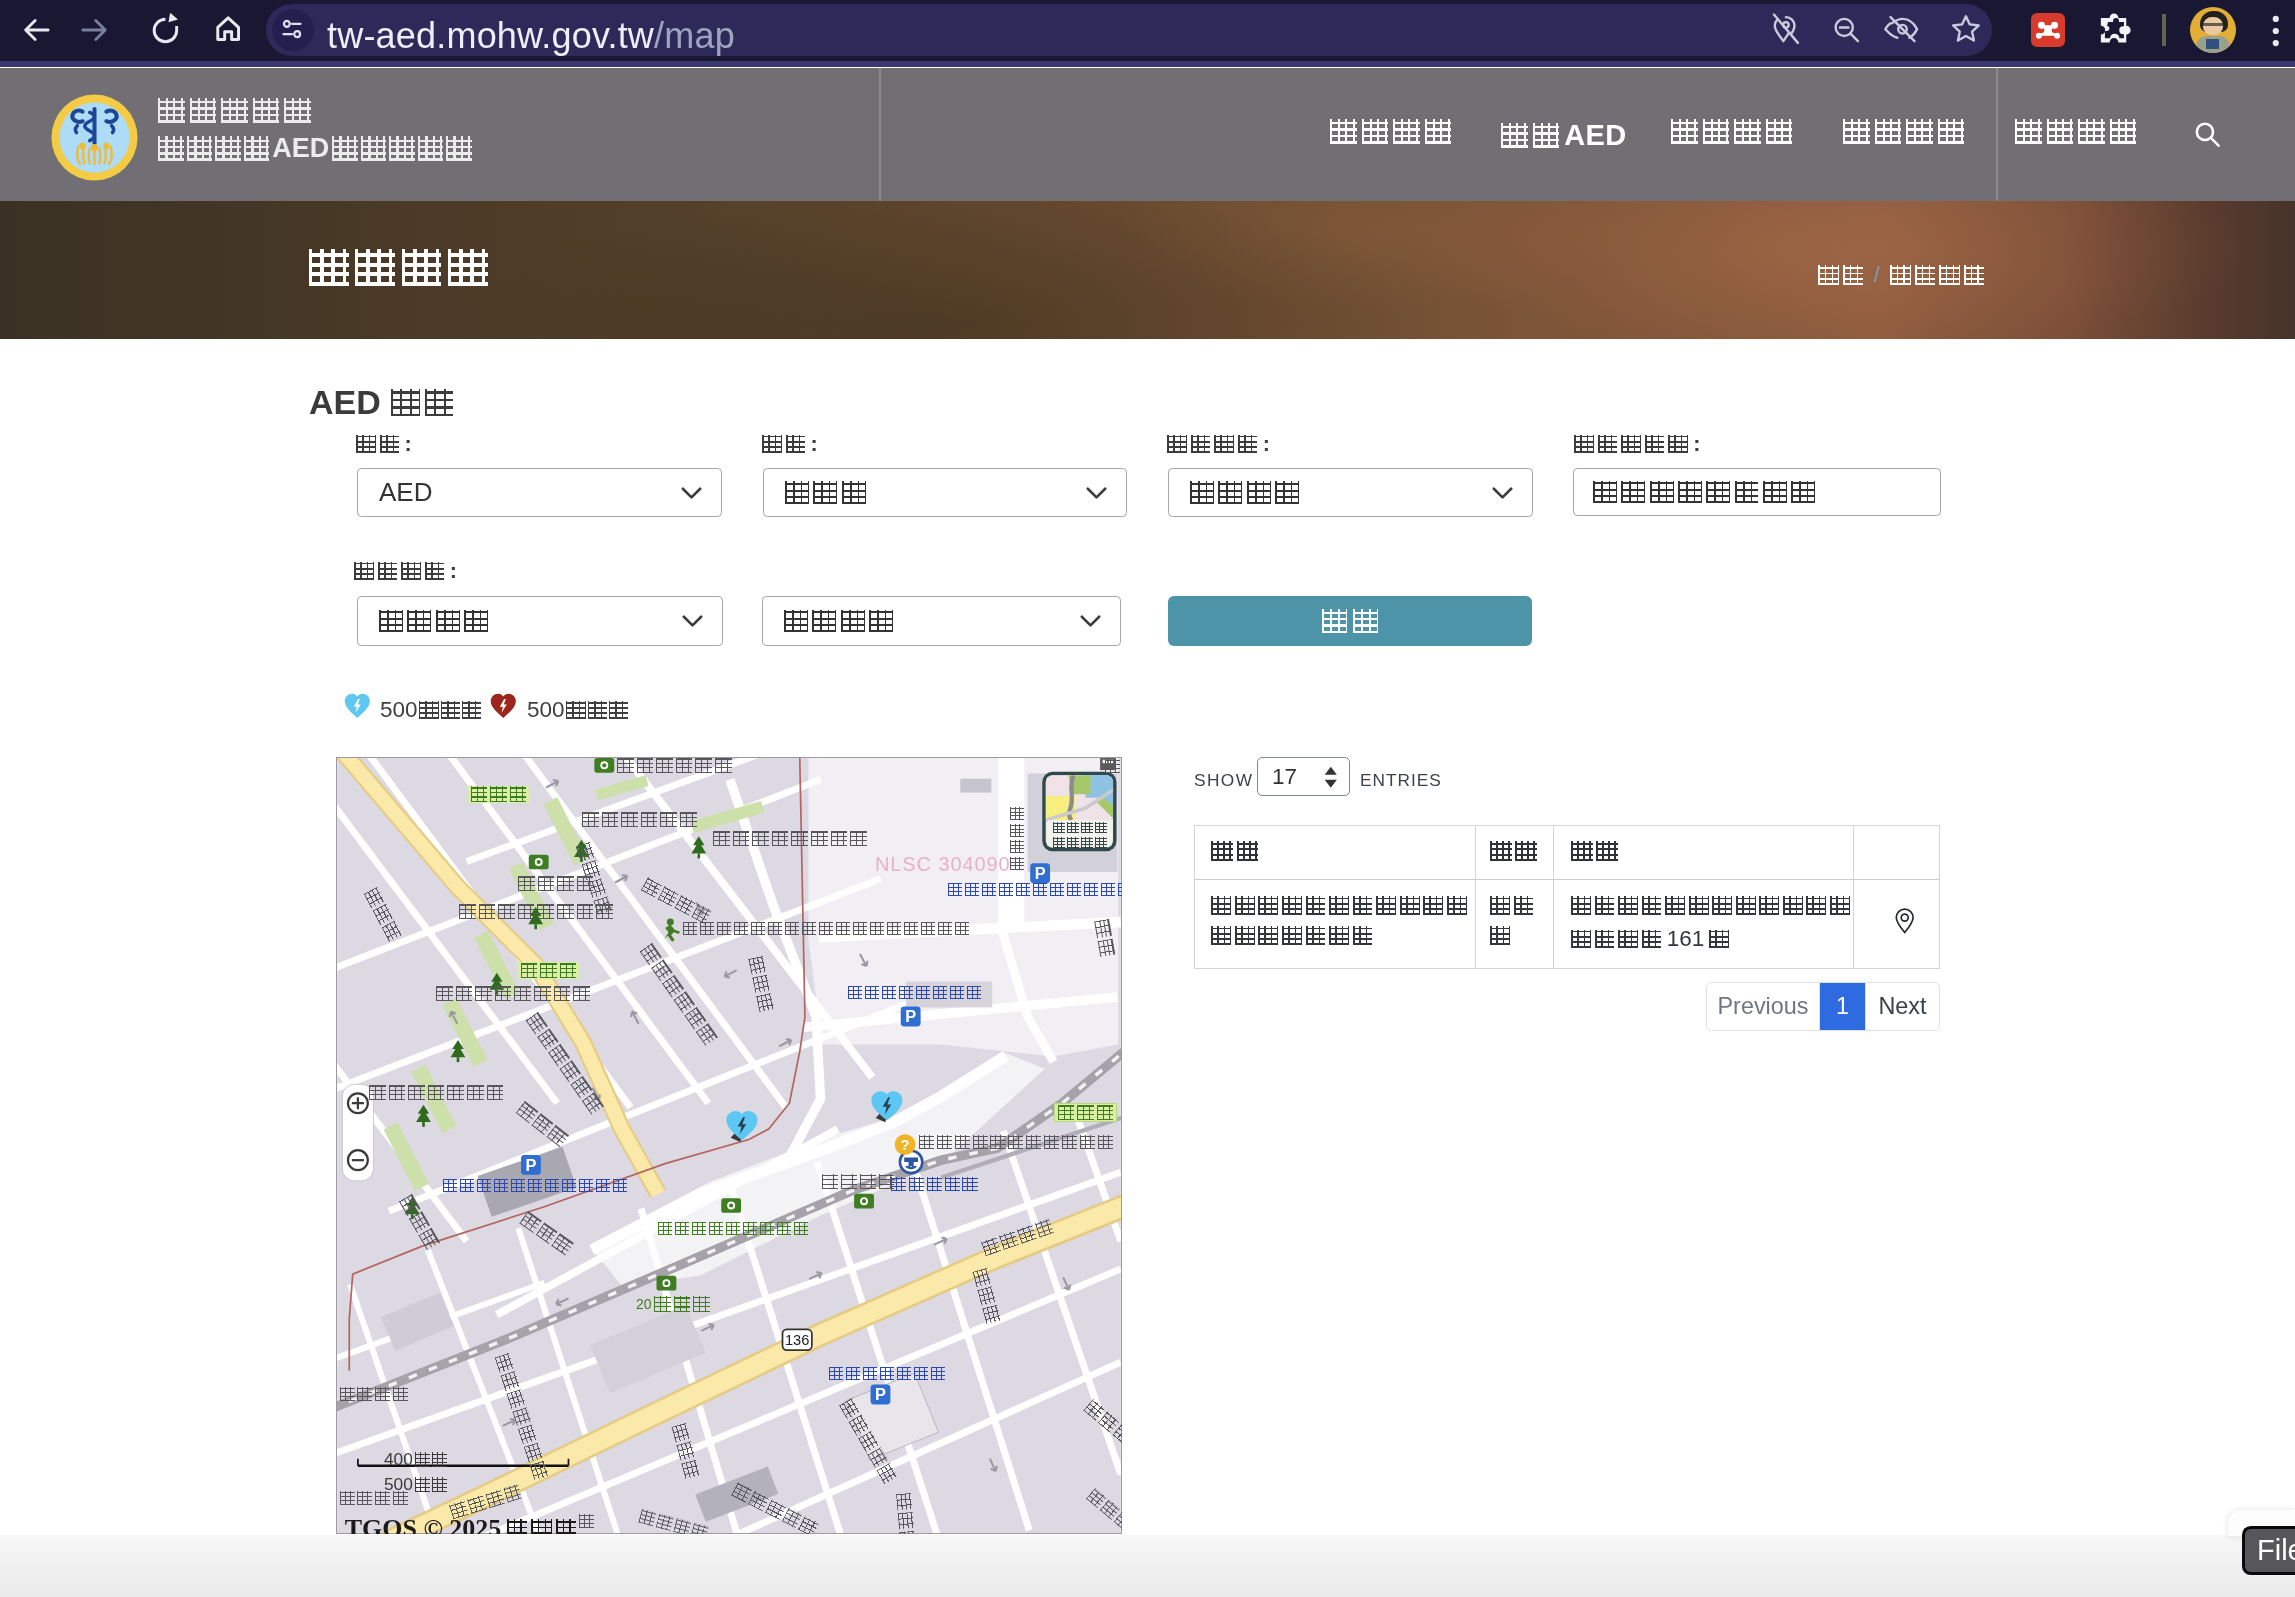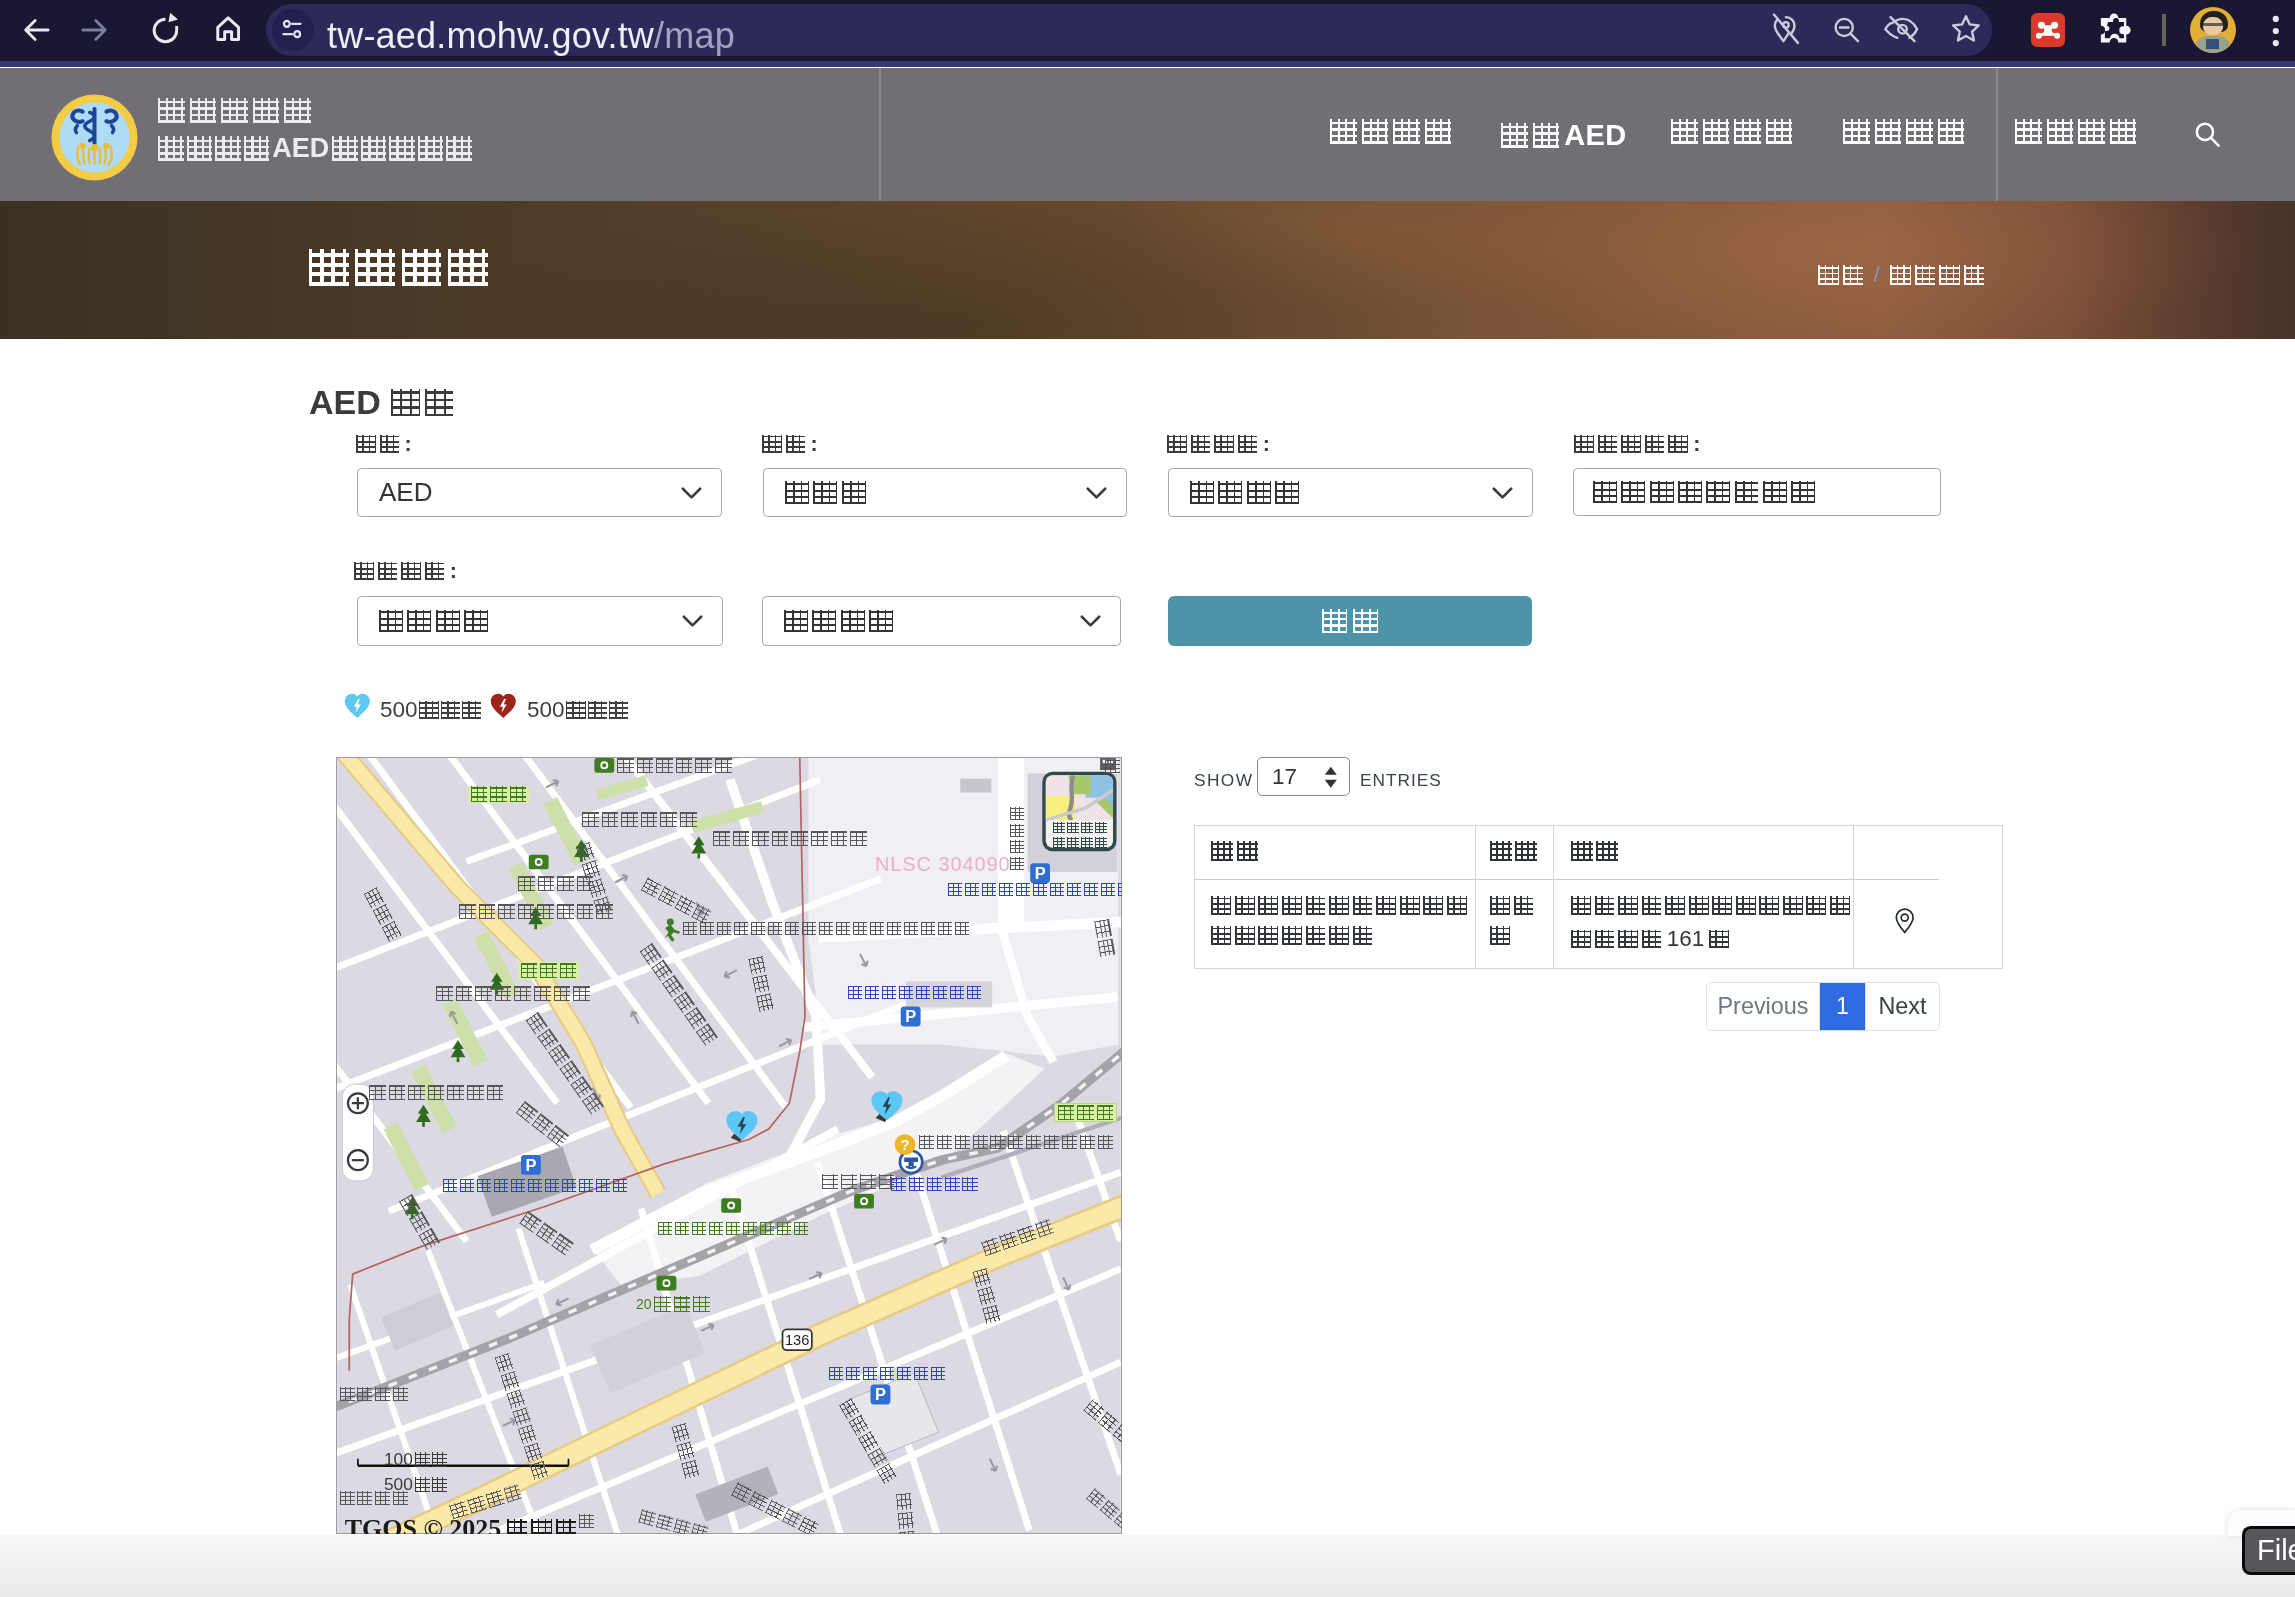--- a/index.html
+++ b/index.html
@@ -340,7 +340,7 @@
 </div>
 <div class="abs" style="left:1360px;top:770px;font-size:17.3px;color:#3c434b;letter-spacing:1px">ENTRIES</div>
 
-<div class="abs" style="left:1194px;top:825px;width:809px;height:144px;border:0.9px solid #d5d5d5">
+<div class="abs" style="left:1194px;top:825px;width:746px;height:144px;border:0.9px solid #d5d5d5">
  <div class="abs" style="left:0;top:0;width:744px;height:54px;border-bottom:1.7px solid #c8ccd0"></div>
  <div class="abs" style="left:280px;top:0;width:0.9px;height:142px;background:#d5d5d5"></div>
  <div class="abs" style="left:358px;top:0;width:0.9px;height:142px;background:#d5d5d5"></div>

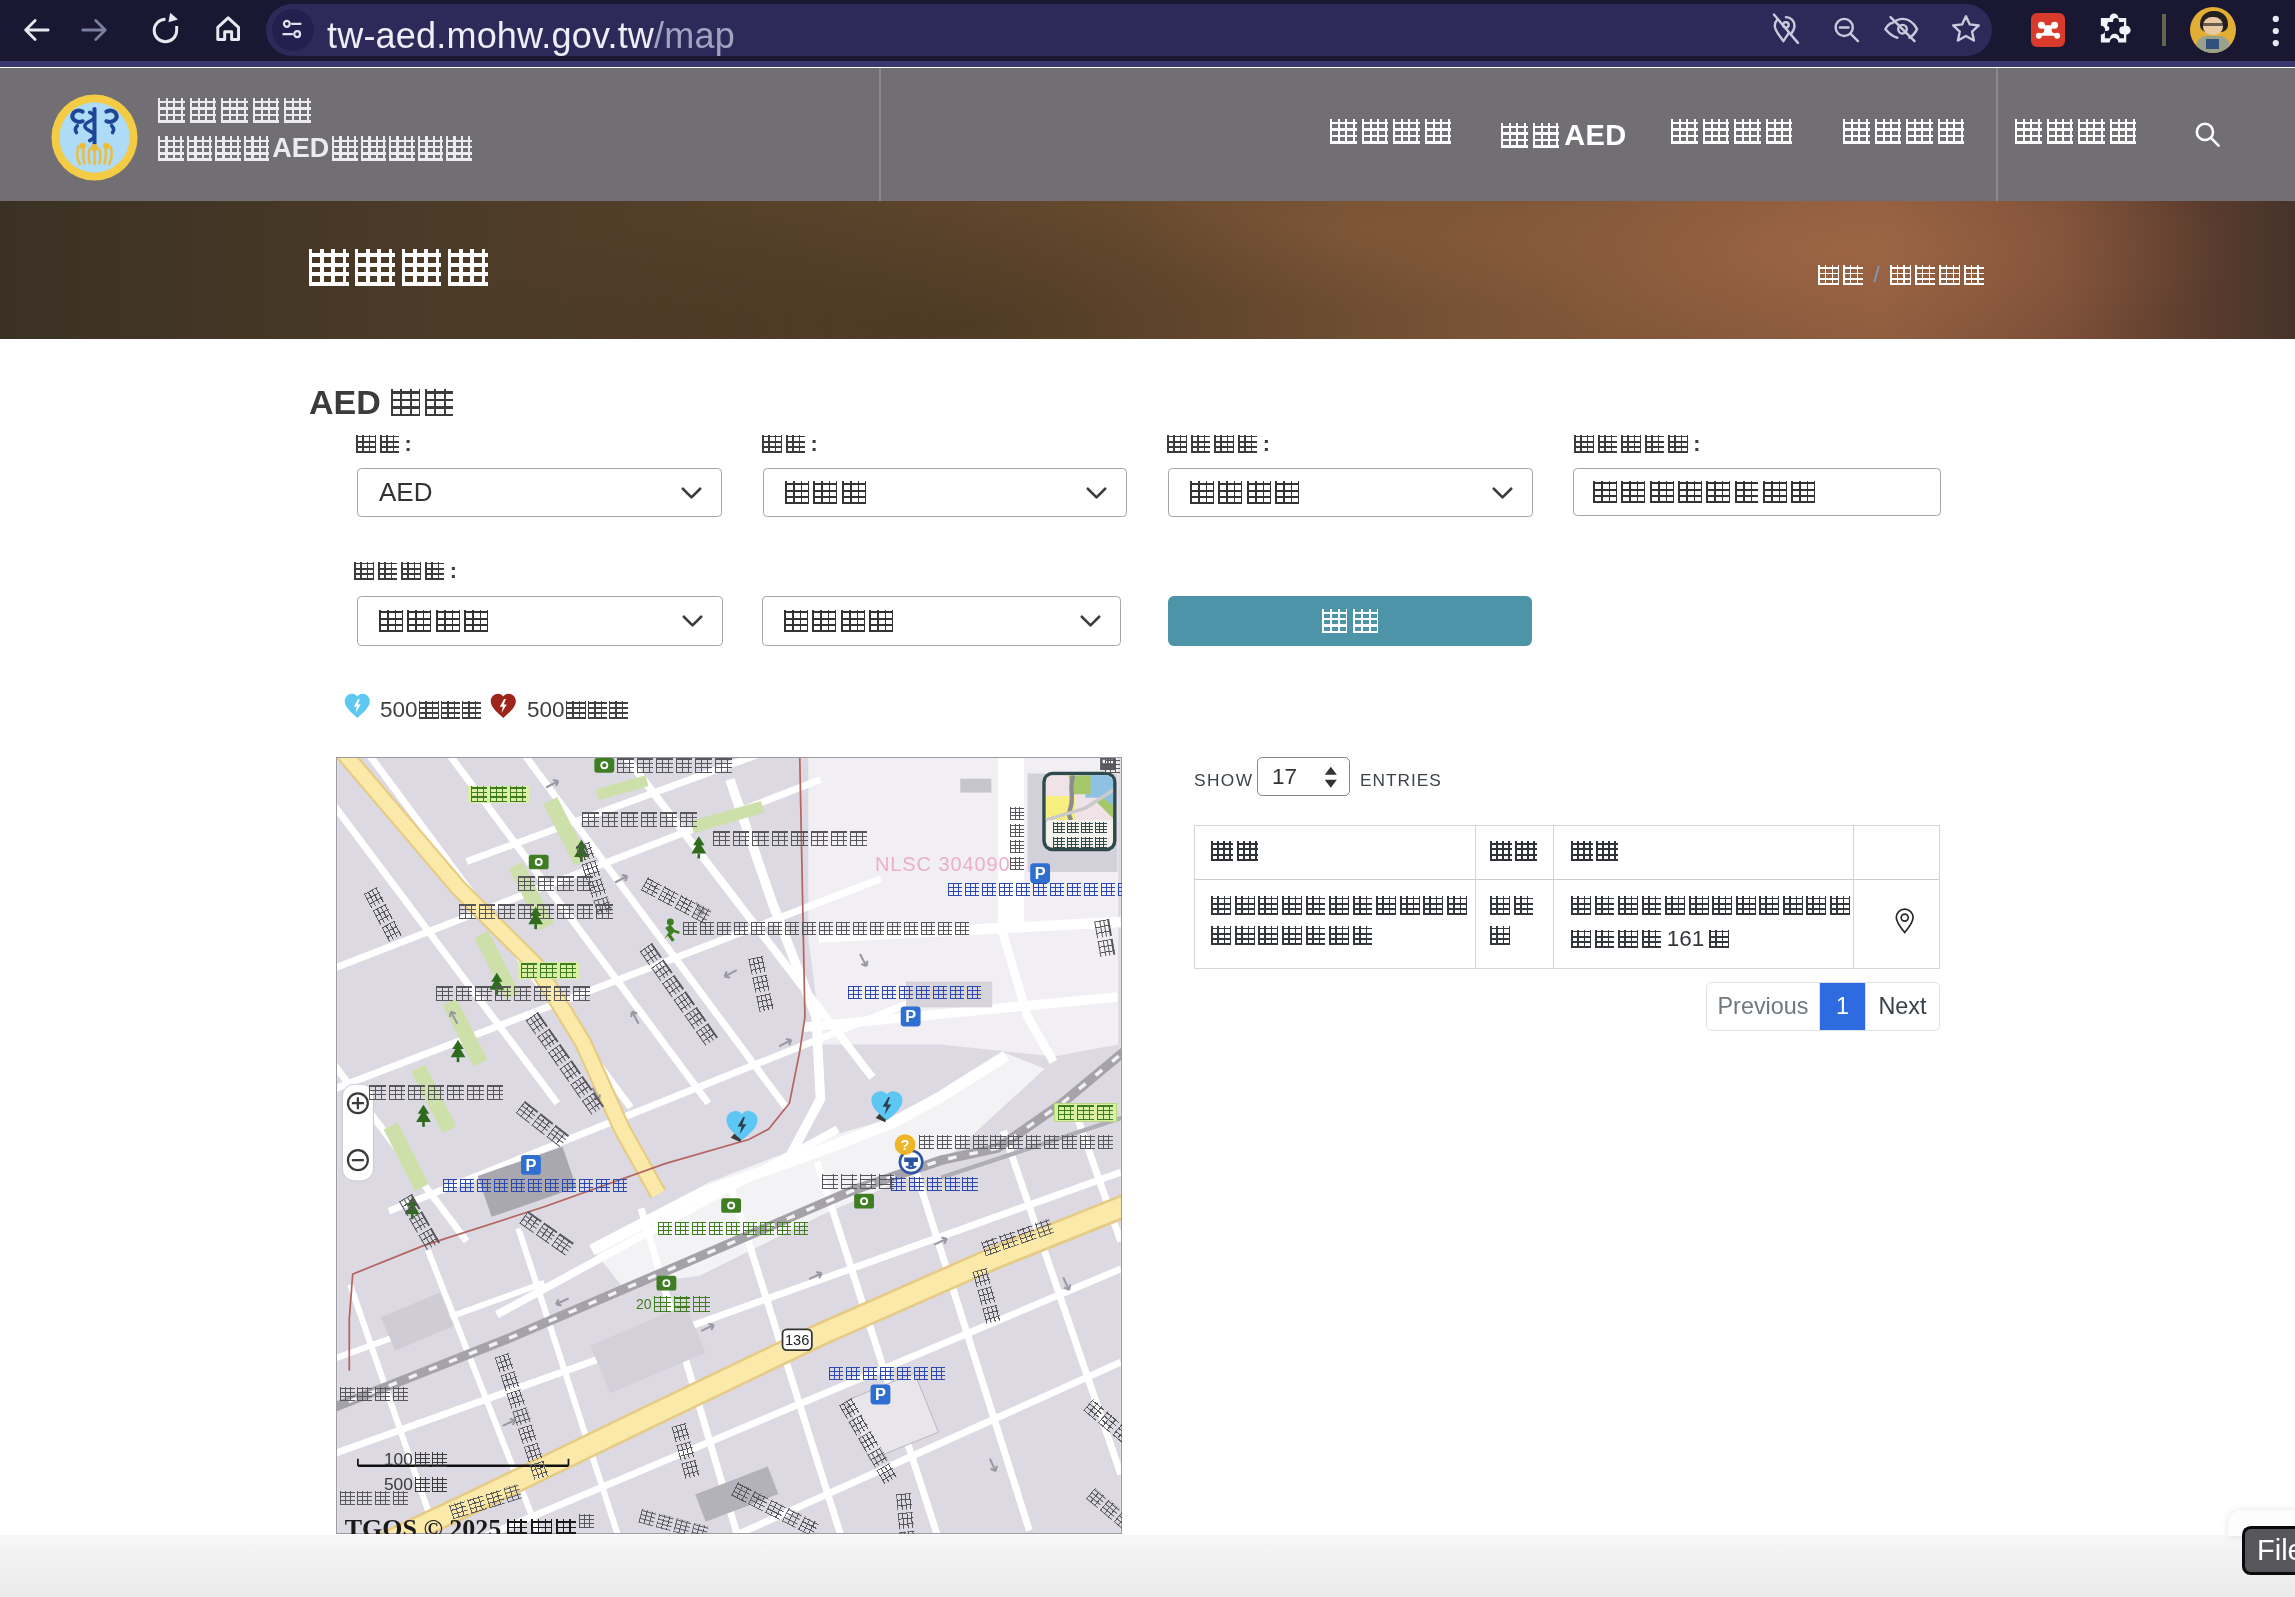--- a/index.html
+++ b/index.html
@@ -1014,7 +1014,7 @@
     </div>
     <div class="abs" style="left:539px;top:96px;font-size:20px;color:#eab0c8;letter-spacing:0.9px">NLSC 304090</div>
     <div class="abs" style="left:48px;top:692px;display:flex;gap:1.7px;align-items:center;color:#3a3a3a">
-      <span style="font-size:17.3px">100</span>
+      <span style="font-size:17.3px">400</span>
       <span class="cjk lite" style="font-size:16.4px">
         <i></i>
         <i></i>

